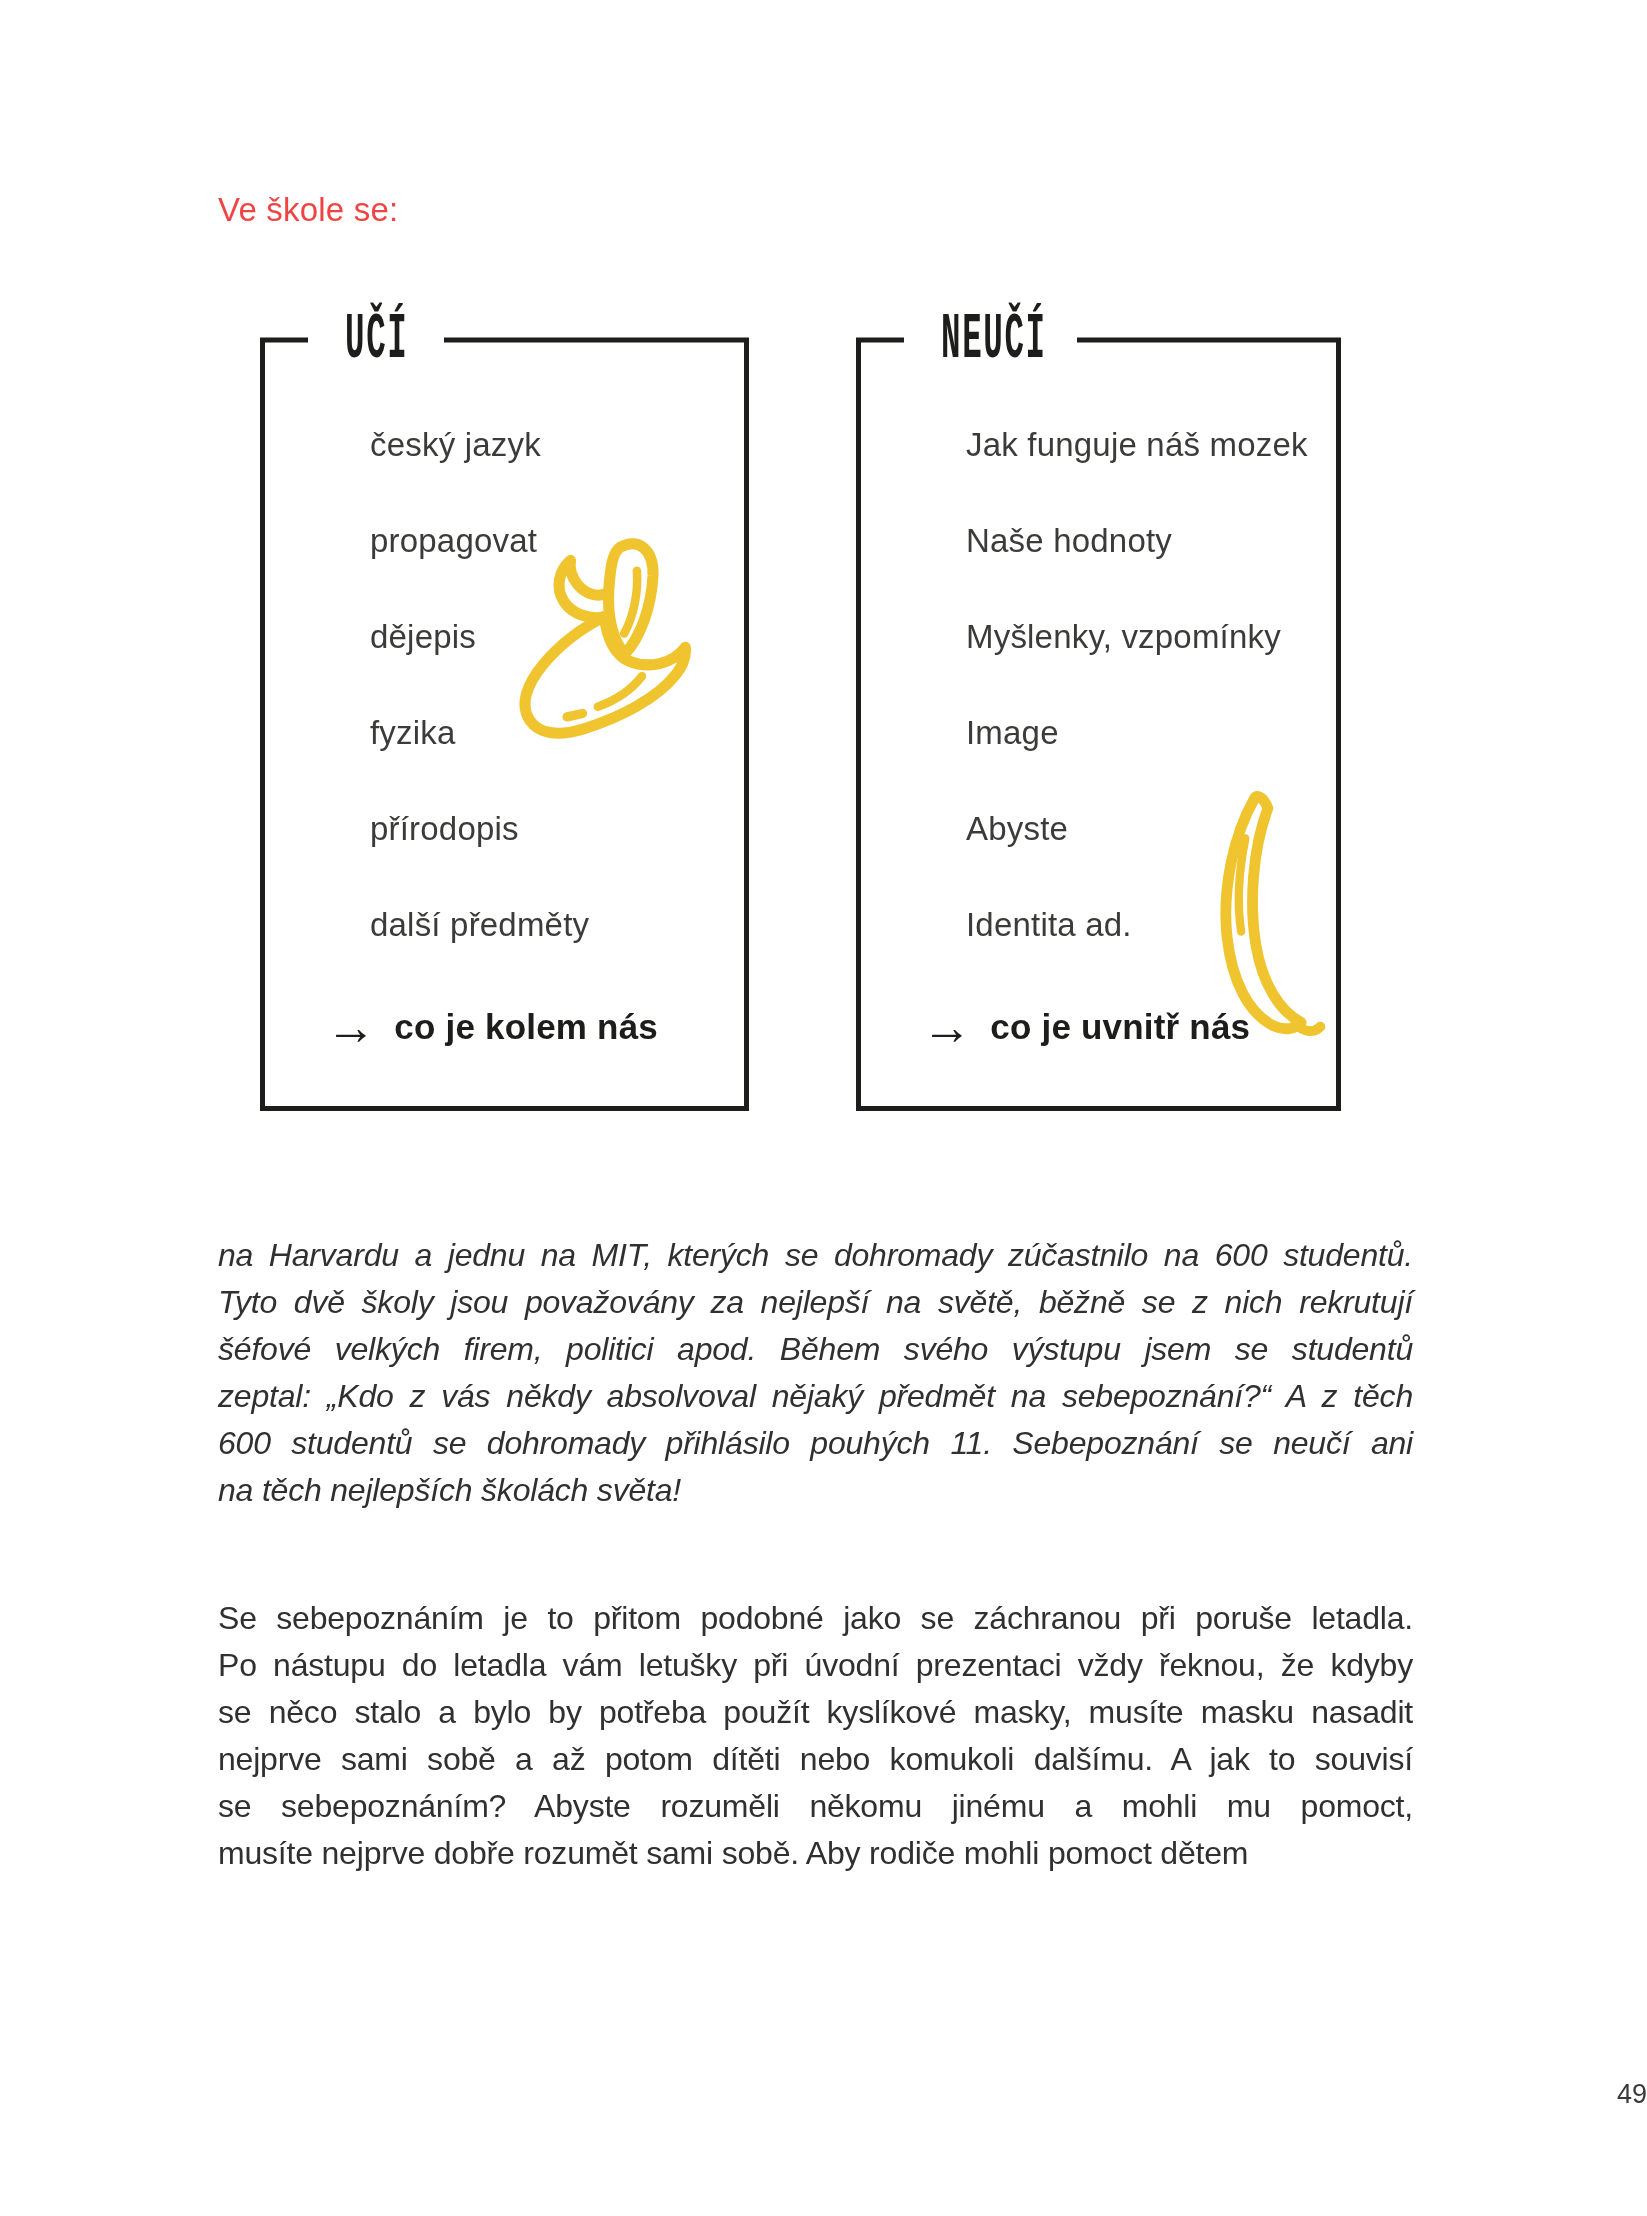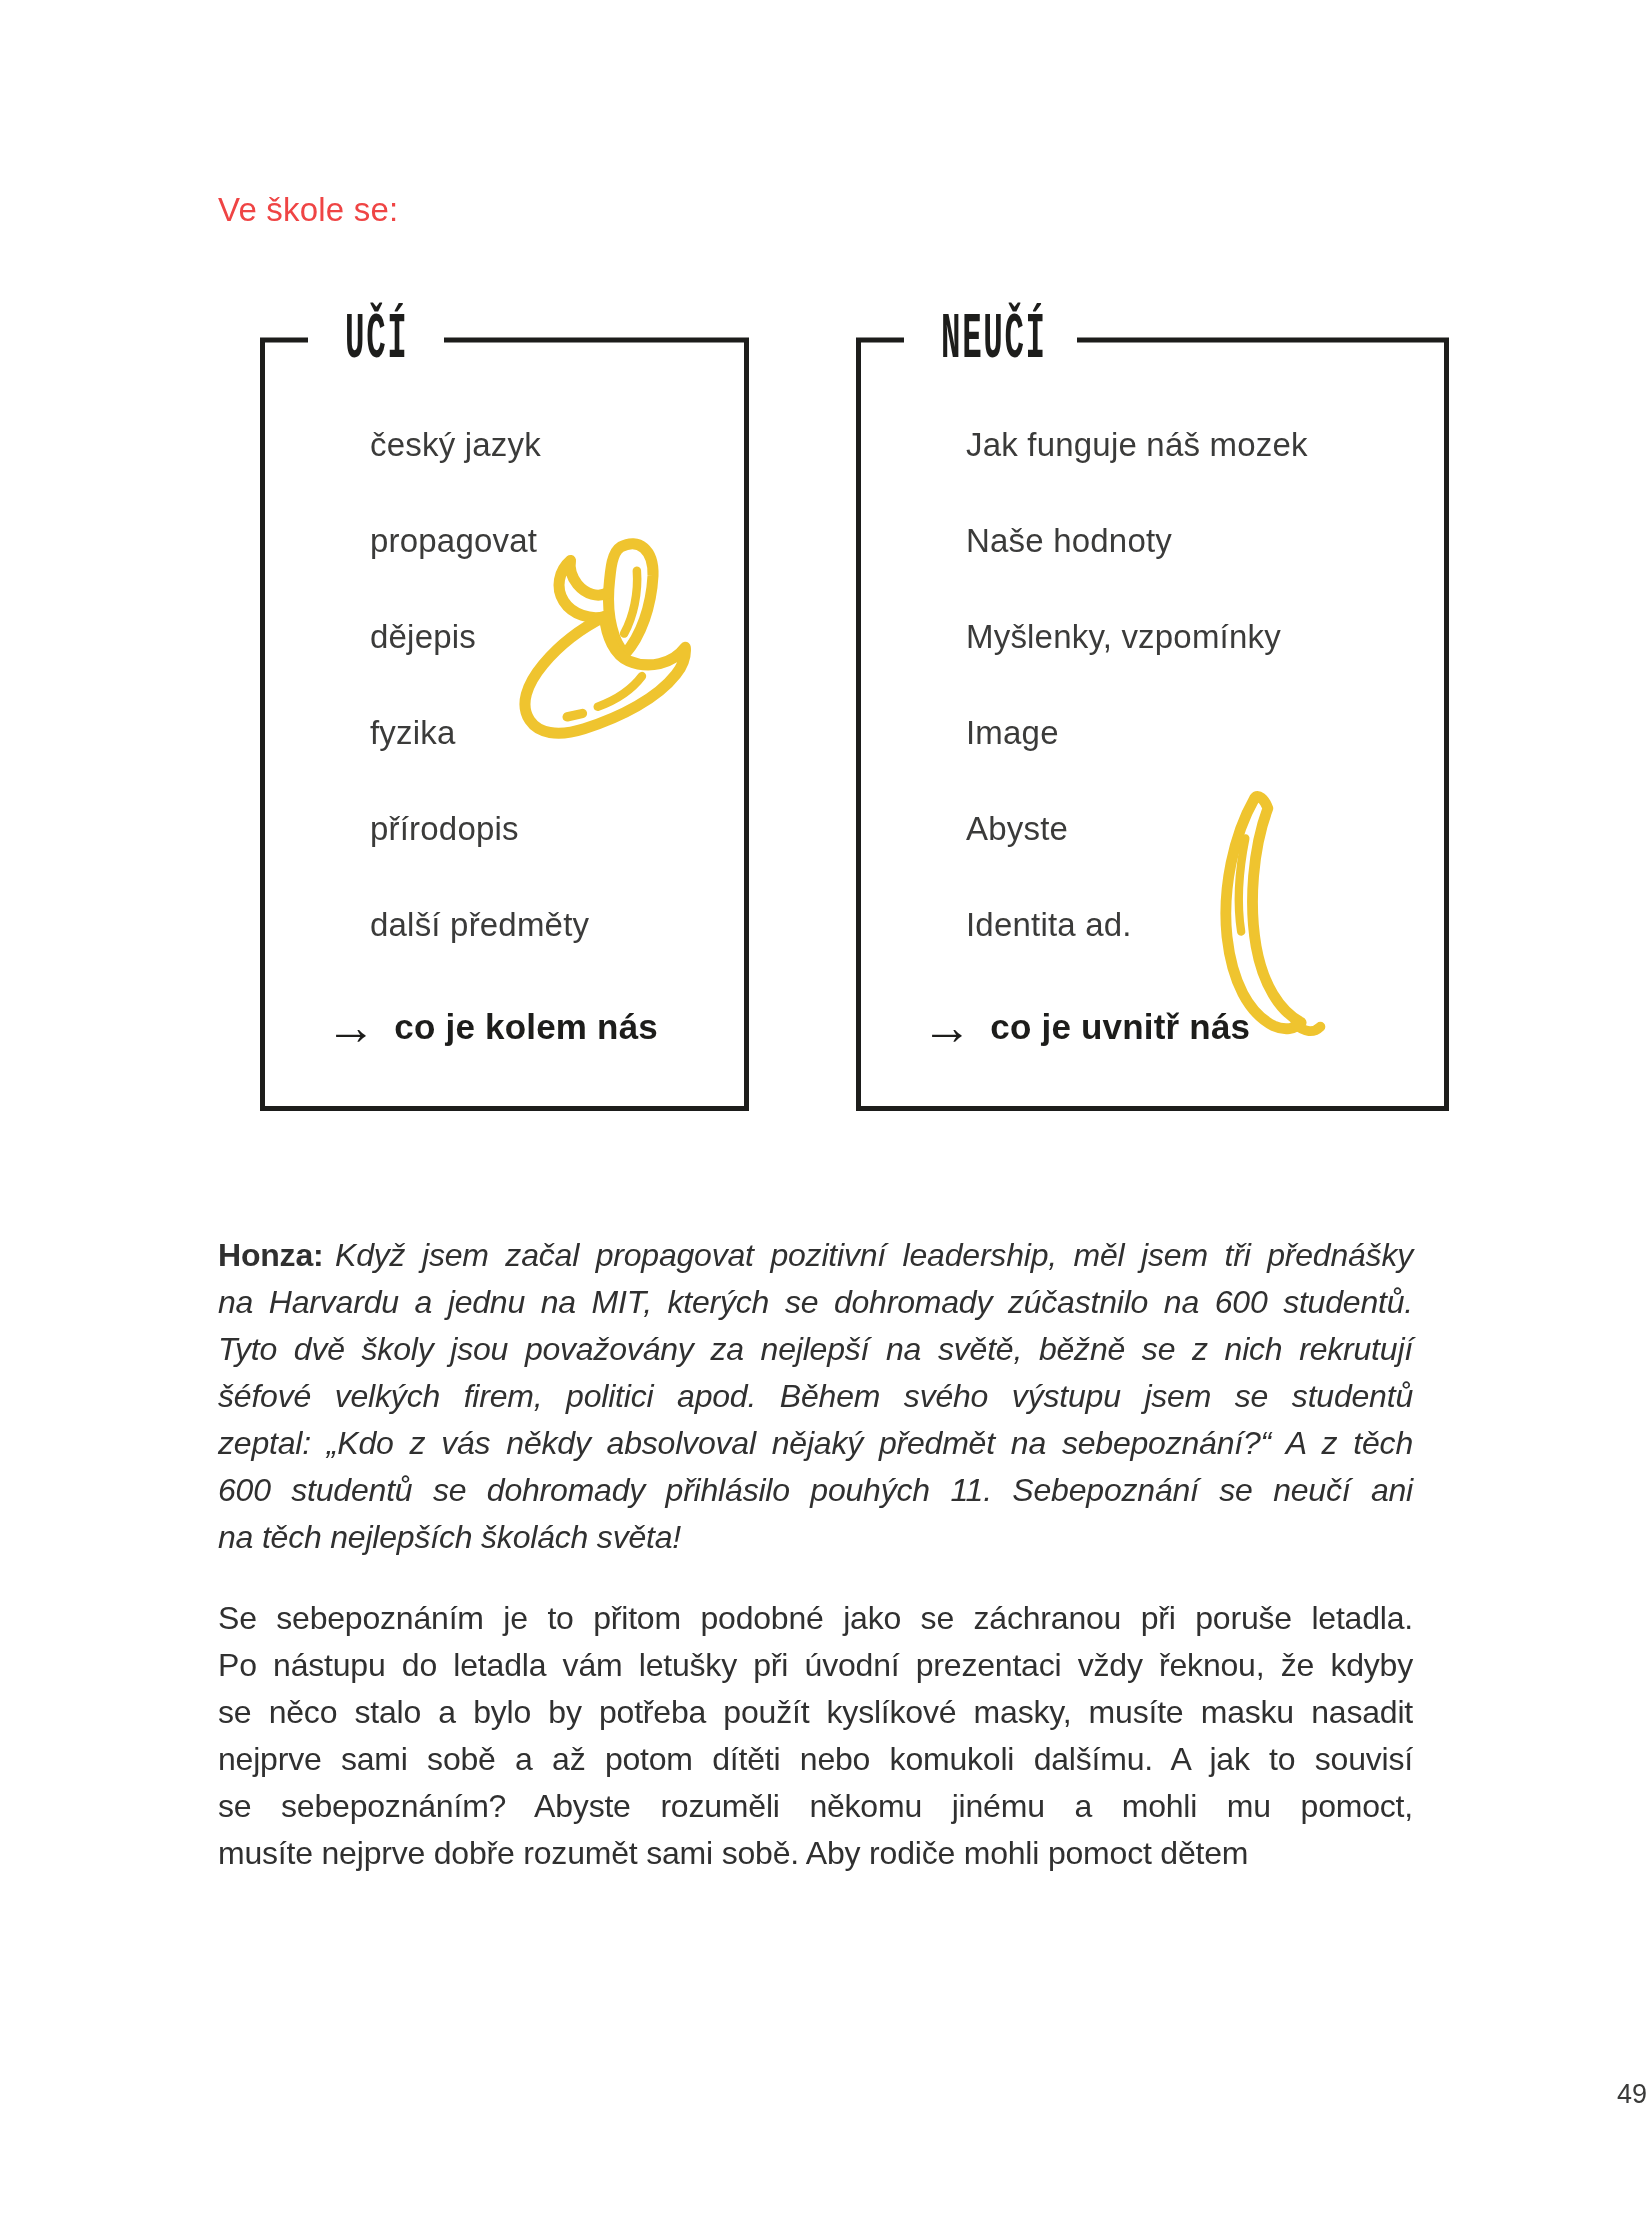--- a/index.html
+++ b/index.html
@@ -14,7 +14,7 @@
   .box { position:absolute; top:342px; height:769px;
          border:5px solid var(--ink); border-top:none; background:#fff; }
   .box-left  { left:260px;  width:489px; }
-  .box-right { left:856px; width:593px; }
+  .box-right { left:856px; width:485px; }
 
   .box-header { position:absolute; left:-5px; right:-5px; top:-2.5px;
                 transform:translateY(-50%); display:flex; align-items:center; }

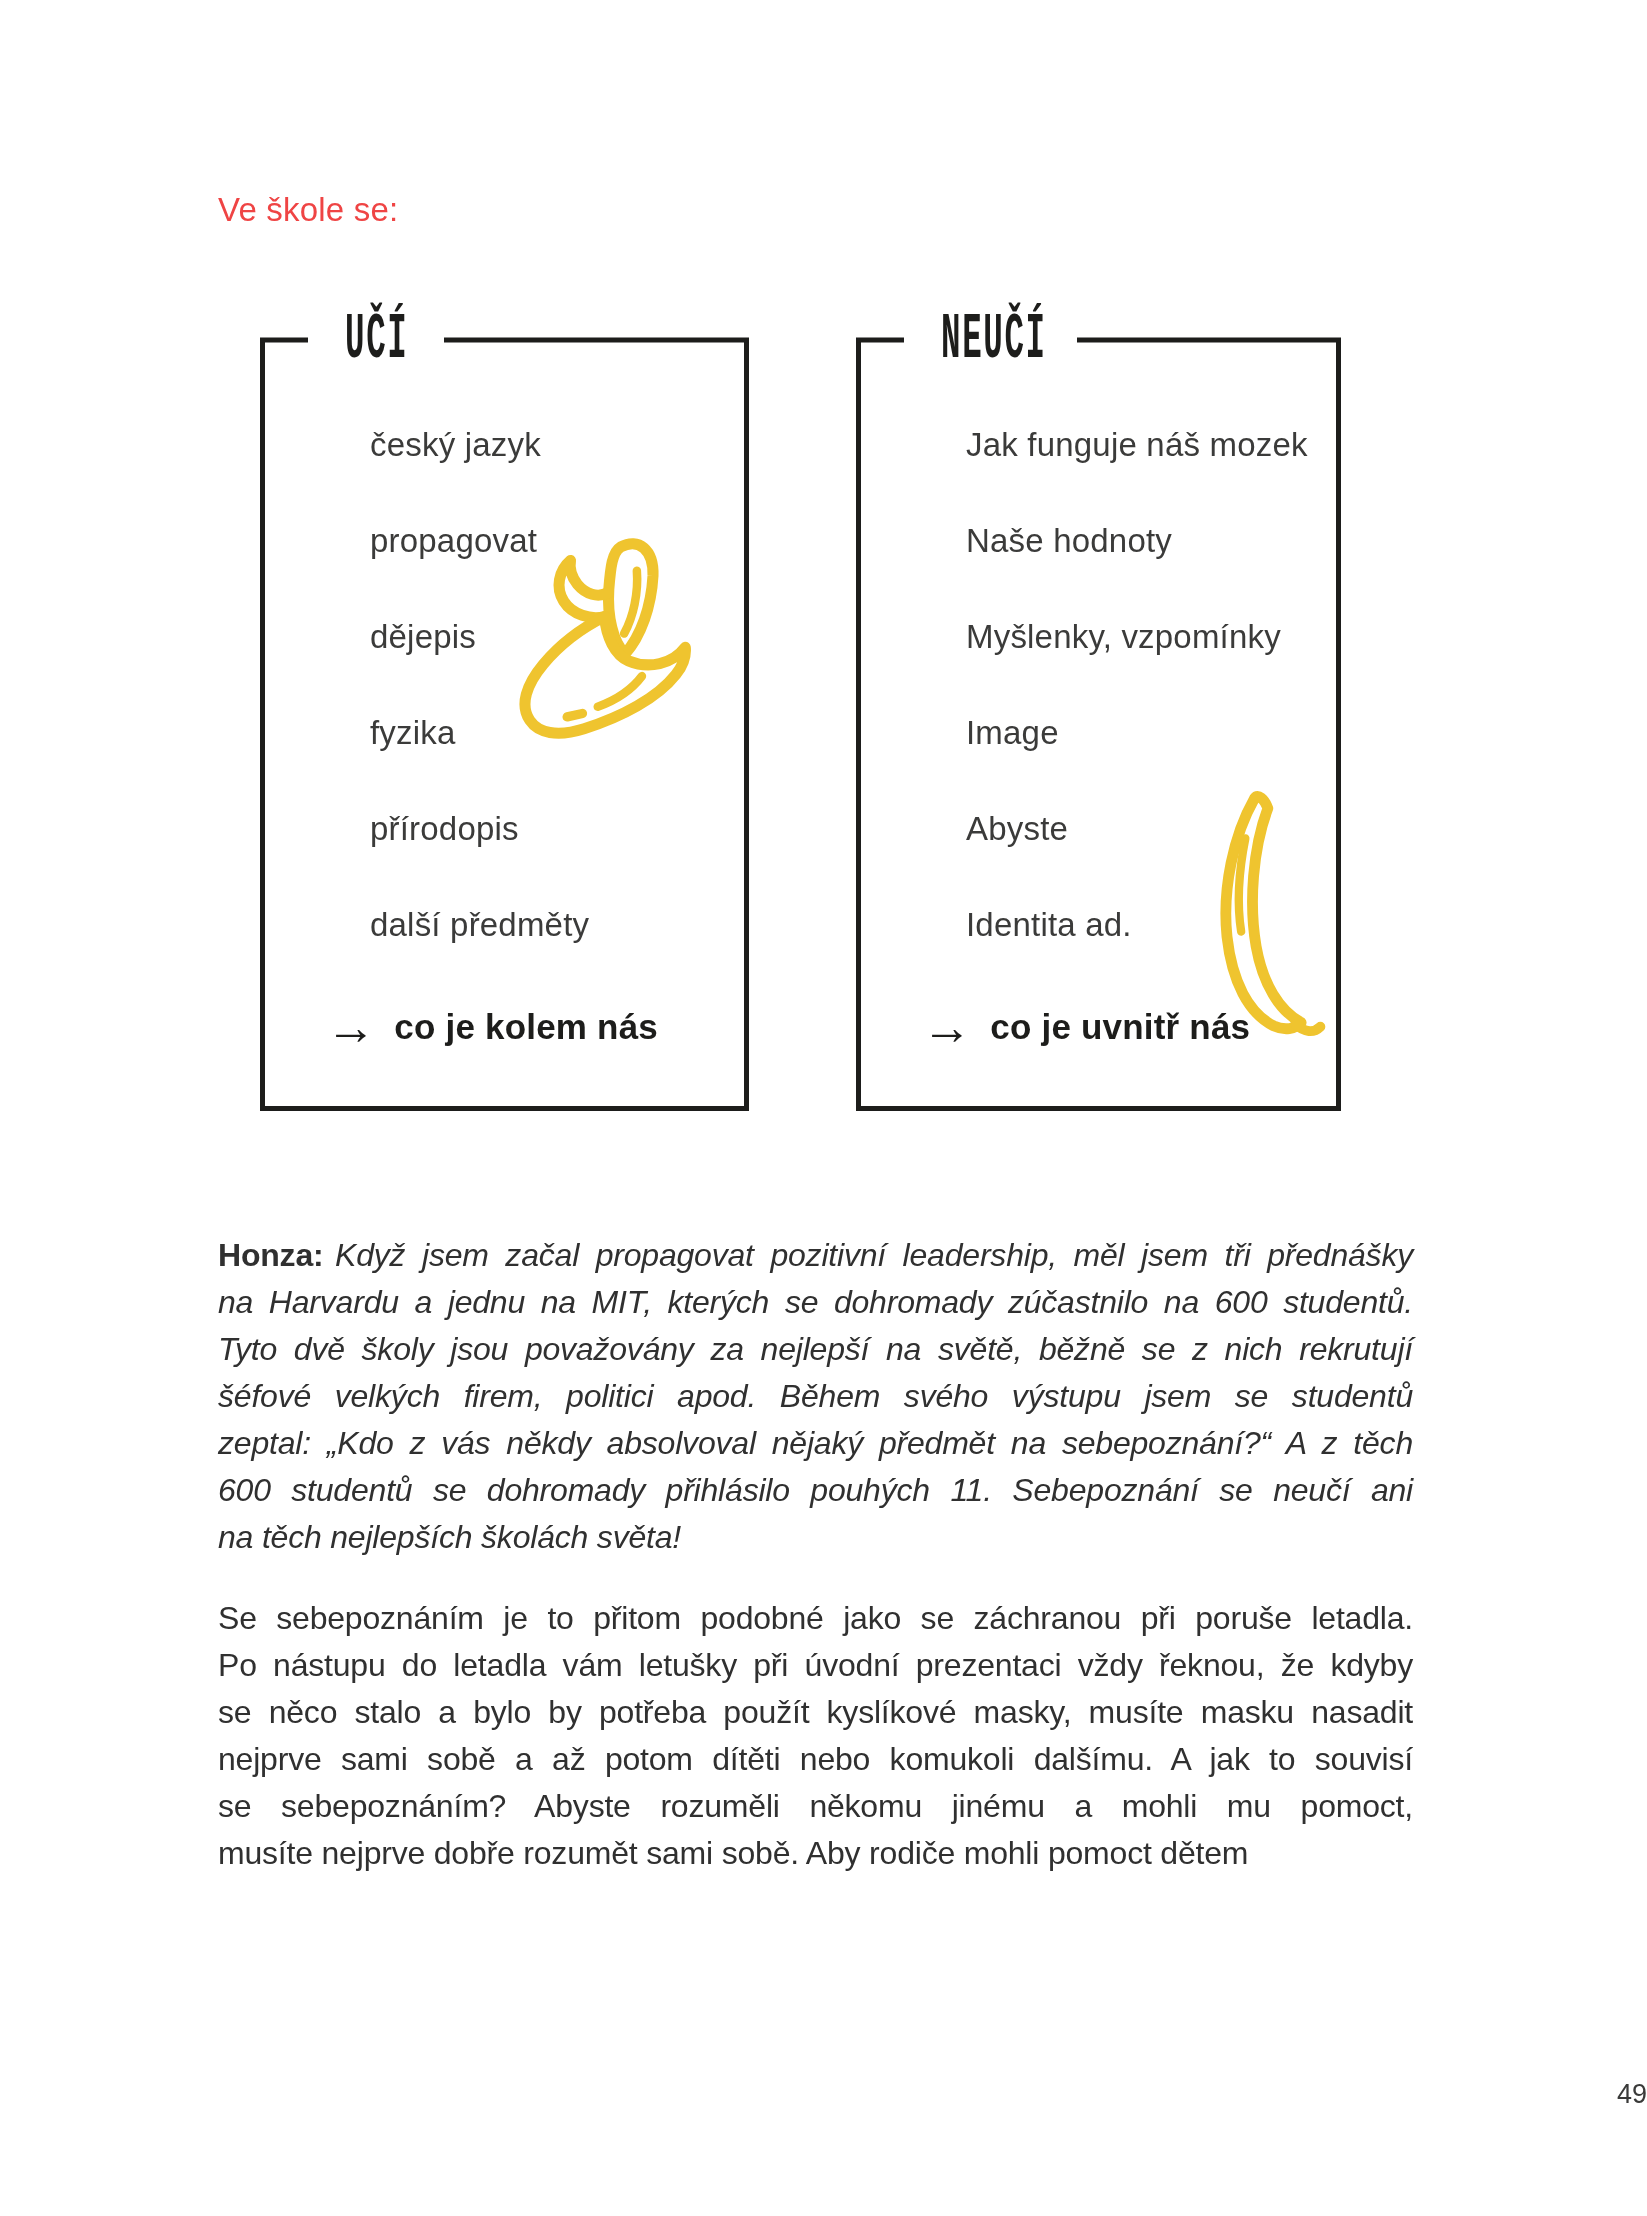--- a/index.html
+++ b/index.html
@@ -124,7 +124,6 @@
   </div>
 
   <div class="para para-1">
-    <div class="jline"><span class="lead">Honza:</span><span>Když jsem začal propagovat pozitivní leadership, měl jsem tři přednášky</span></div>
     <div class="jline">na Harvardu a jednu na MIT, kterých se dohromady zúčastnilo na 600 studentů.</div>
     <div class="jline">Tyto dvě školy jsou považovány za nejlepší na světě, běžně se z nich rekrutují</div>
     <div class="jline">šéfové velkých firem, politici apod. Během svého výstupu jsem se studentů</div>

